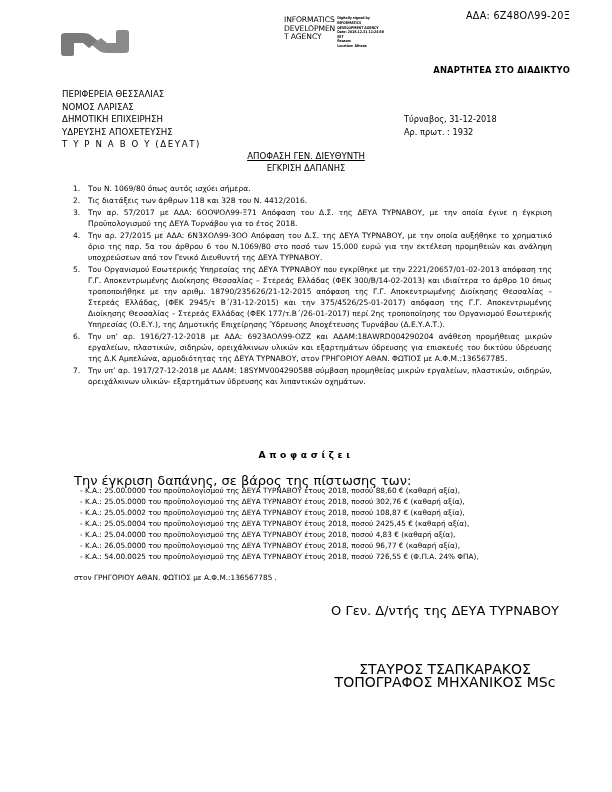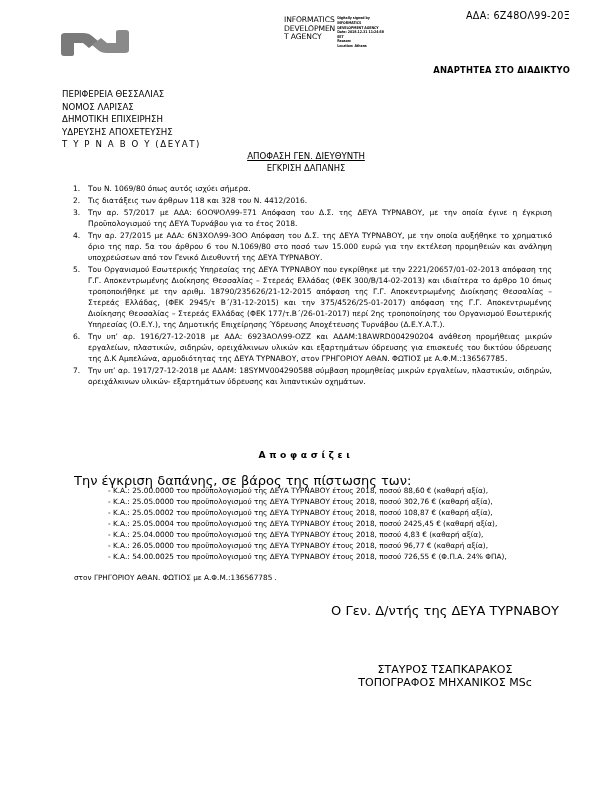--- a/index.html
+++ b/index.html
@@ -233,6 +233,10 @@
     <div class="hb-wide">Τ Υ Ρ Ν Α Β Ο Υ   (ΔΕΥΑΤ)</div>
   </div>
 
+  <div class="meta-block">
+    <div>Τύρναβος, 31-12-2018</div>
+    <div>Αρ. πρωτ. : 1932</div>
+  </div>
 
   <div class="doc-title">
     <span class="u">ΑΠΟΦΑΣΗ ΓΕΝ. ΔΙΕΥΘΥΝΤΗ</span>

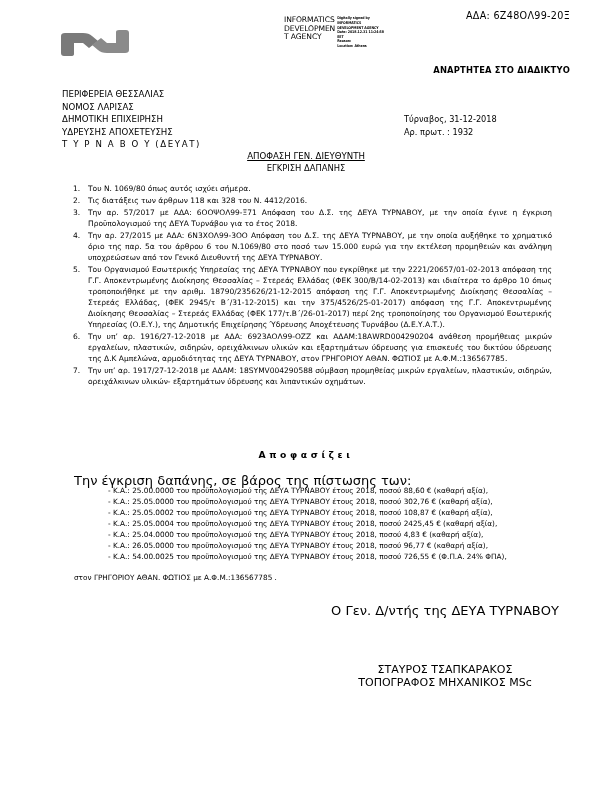--- a/index.html
+++ b/index.html
@@ -166,7 +166,7 @@
     font-size: 7.3px;
     line-height: 11.0px;
   }
-  .budget-list div { white-space: nowrap; margin-left: 28px; }
+  .budget-list div { white-space: nowrap; }
   .budget-tail {
     position: absolute;
     top: 573px;

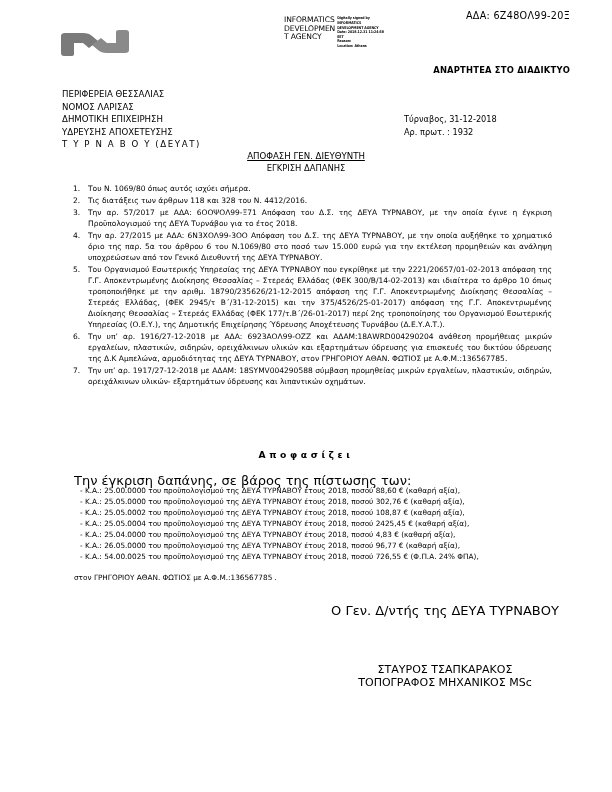--- a/index.html
+++ b/index.html
@@ -190,7 +190,7 @@
     left: 330px;
     width: 230px;
     text-align: center;
-    font-size: 11px;
+    font-size: 14px;
     line-height: 13.4px;
   }
   .sign-name div { white-space: nowrap; }

